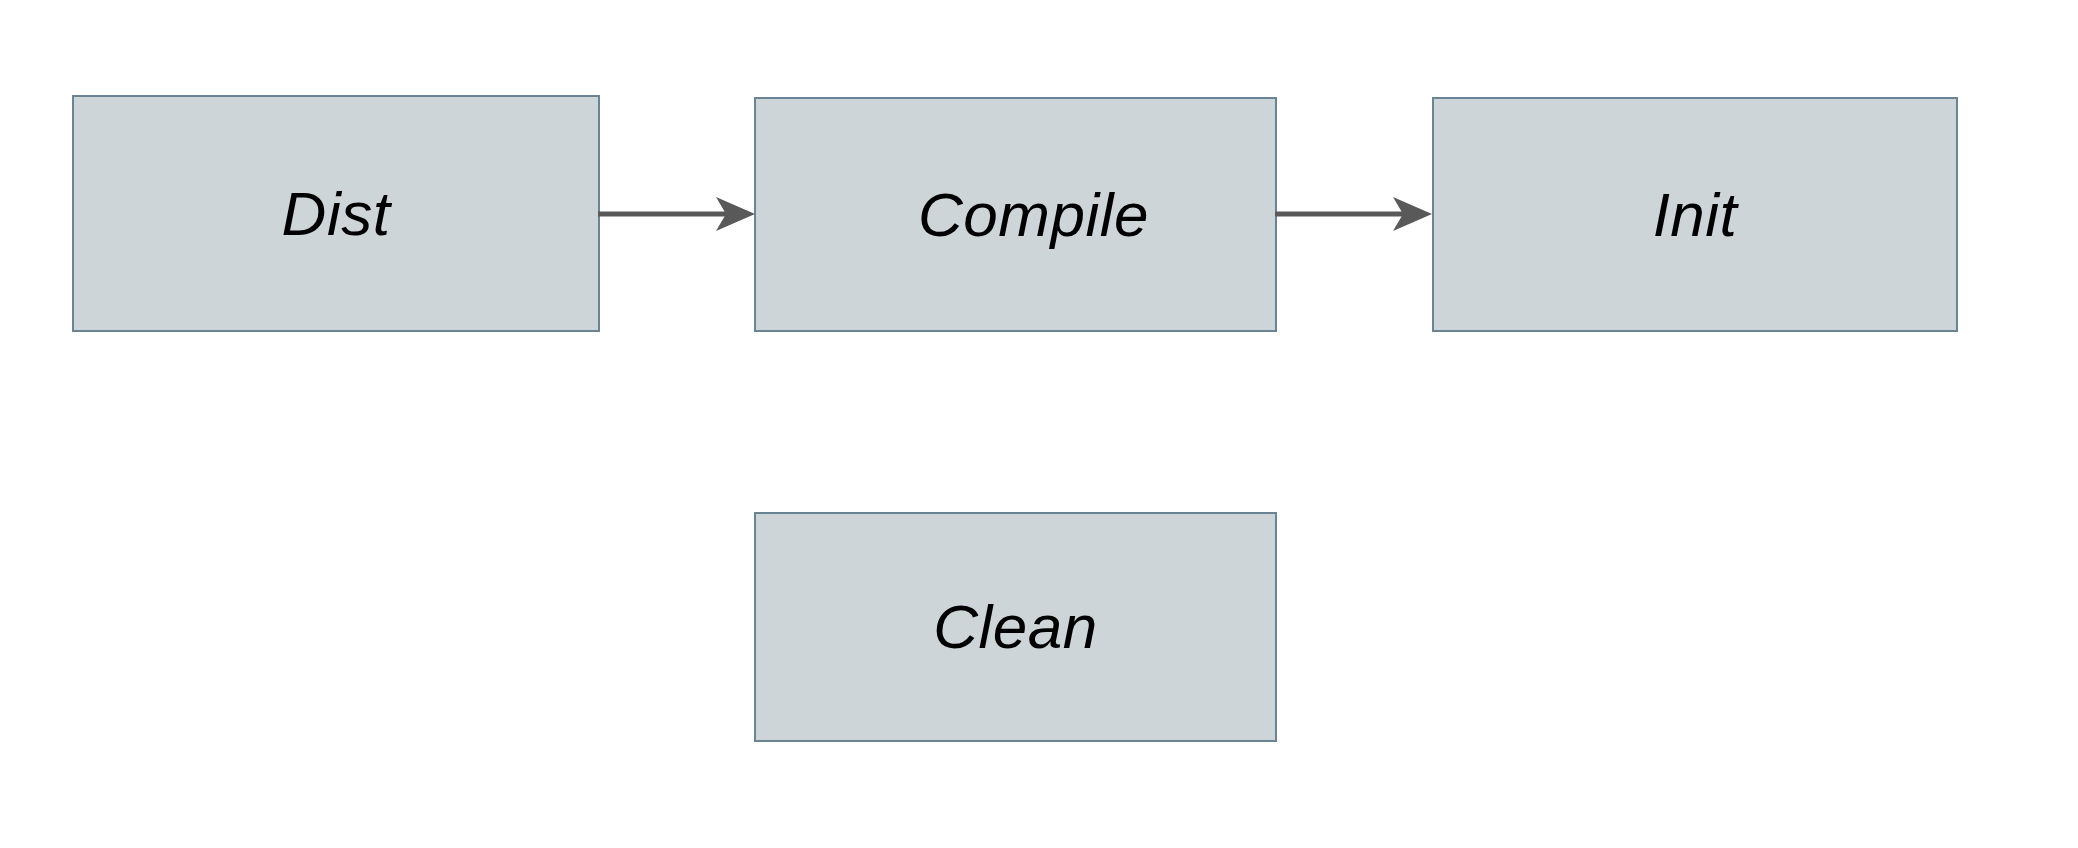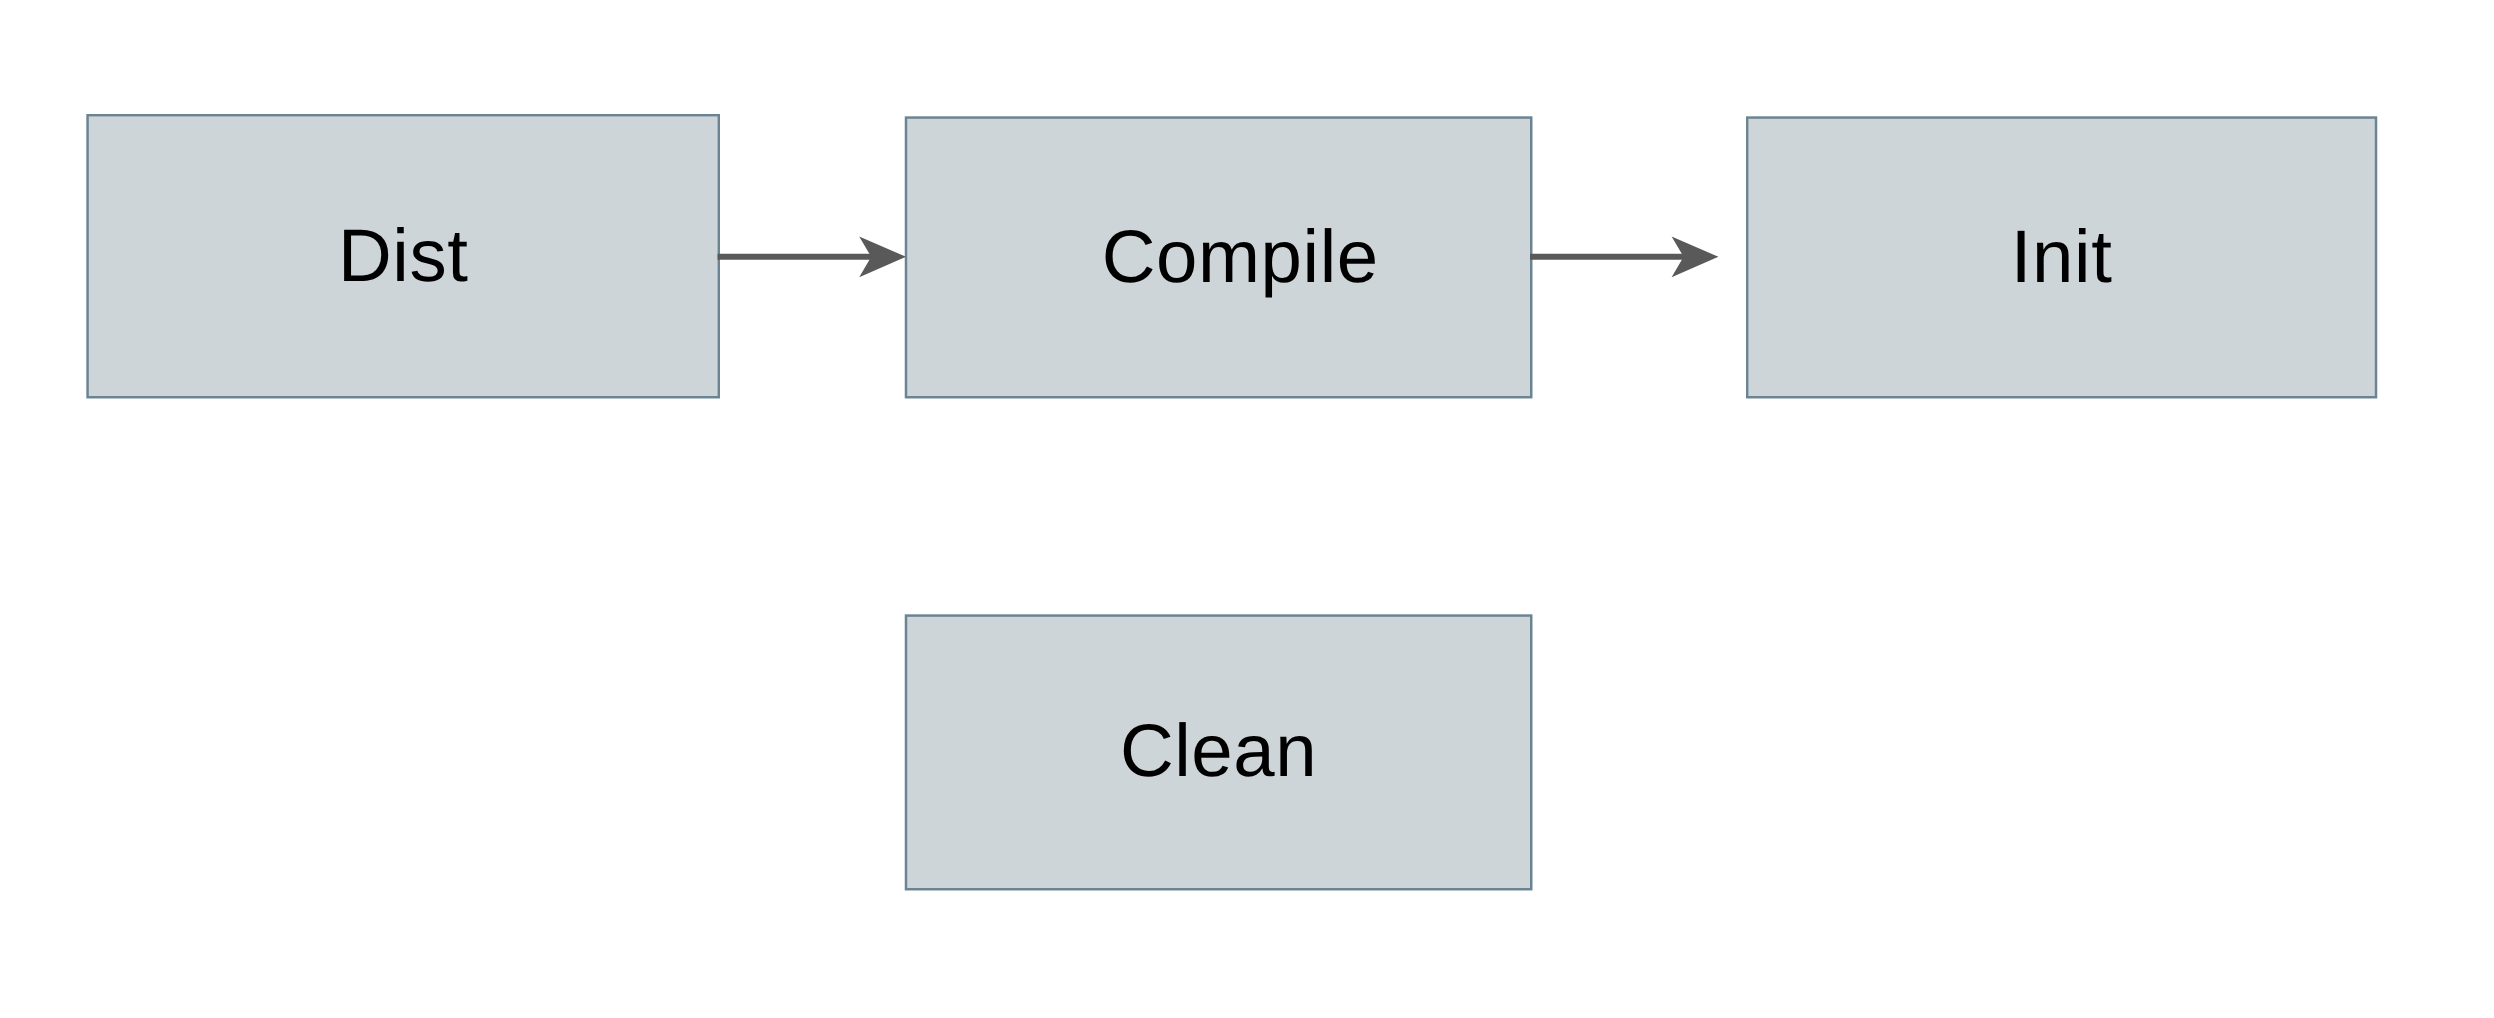--- a/index.html
+++ b/index.html
@@ -36,6 +36,7 @@
     letter-spacing: 0.5px;
     white-space: nowrap;
     user-select: none;
+    font-style: italic;
   }
   .edge {
     position: absolute;

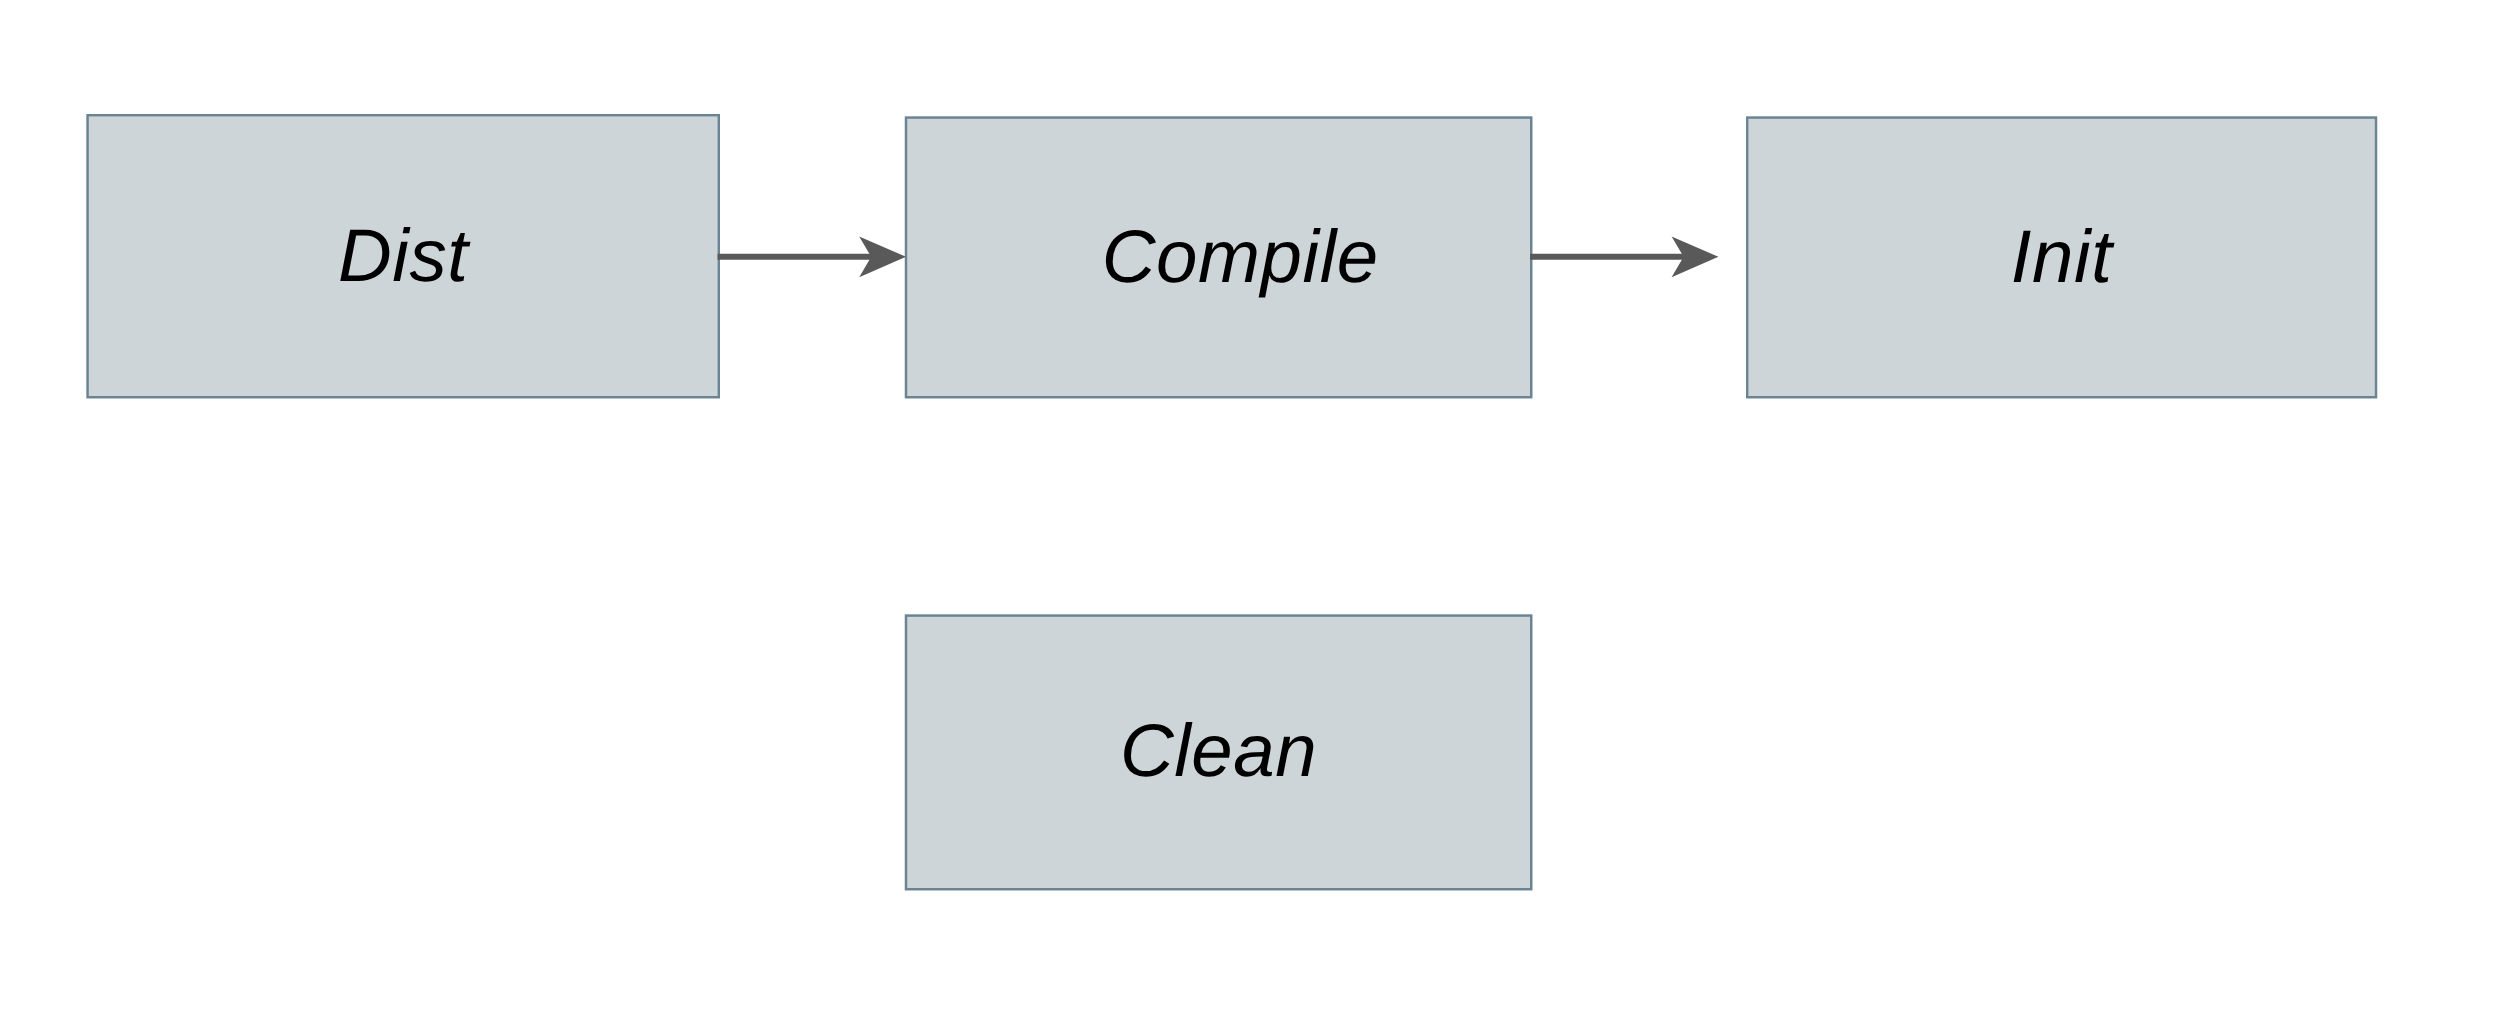--- a/index.html
+++ b/index.html
@@ -50,7 +50,7 @@
   
   #node-dist    { left: 72px;   top: 95px;  width: 528px; height: 237px; }
   #node-compile { left: 754px;  top: 97px;  width: 523px; height: 235px; padding-left: 36px; }
-  #node-init    { left: 1432px; top: 97px;  width: 526px; height: 235px; margin-left: 23px; }
+  #node-init    { left: 1432px; top: 97px;  width: 526px; height: 235px; }
   #node-clean   { left: 754px;  top: 512px; width: 523px; height: 230px; }
 
   

